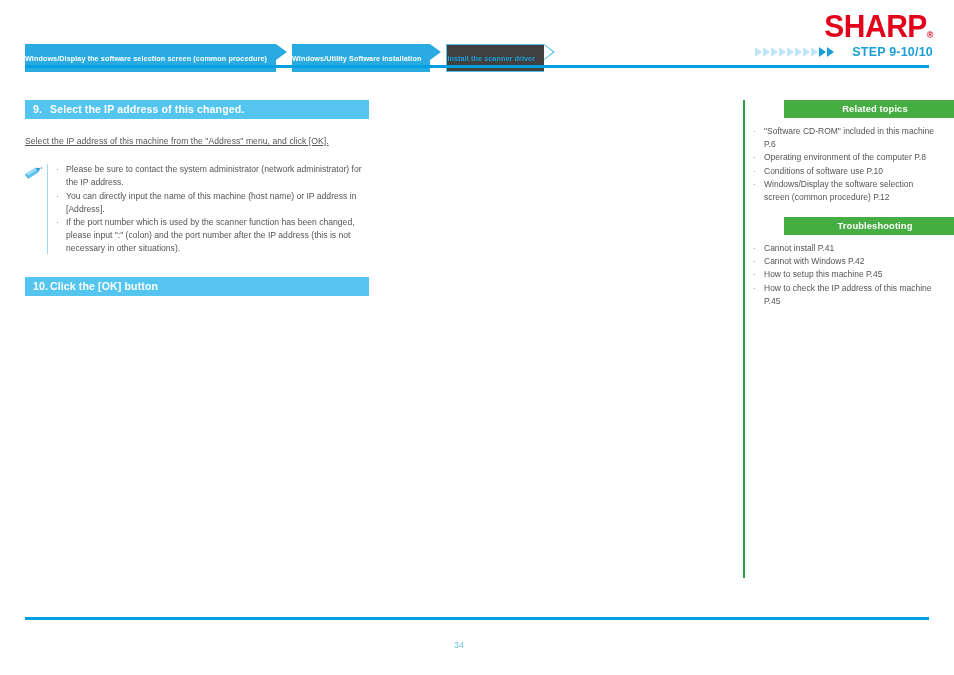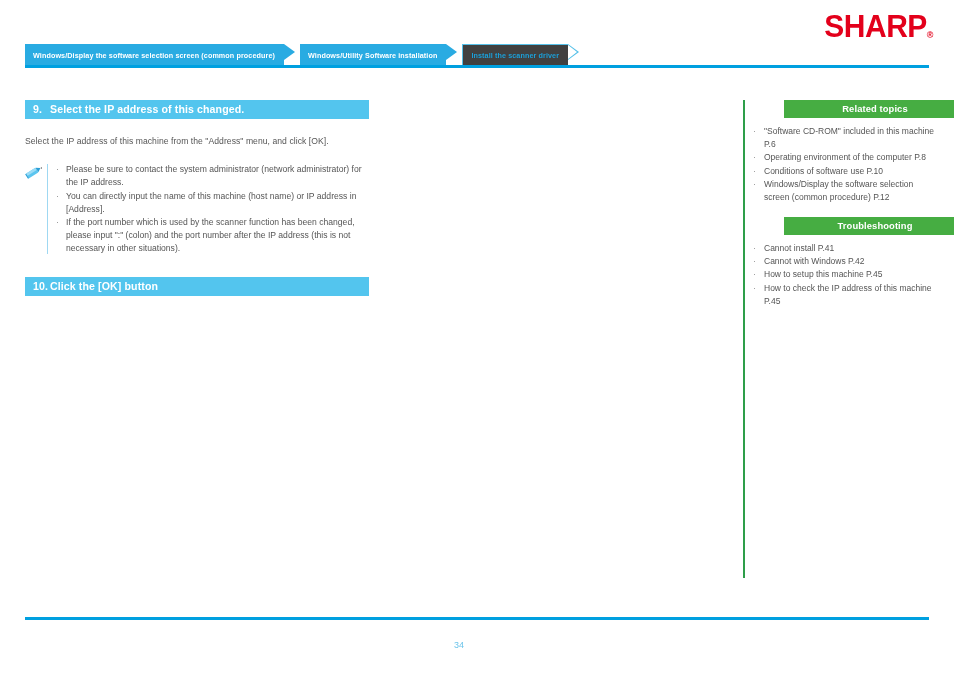--- a/index.html
+++ b/index.html
@@ -57,7 +57,7 @@
   }
   .crumb {
     position: relative;
-    height: 23px;
+    height: 28px;
     display: inline-flex;
     align-items: center;
     box-sizing: border-box;
@@ -66,7 +66,7 @@
     font-weight: bold;
     letter-spacing: 0.1px;
     white-space: nowrap;
-    padding: 0 9px 0 8px;
+    padding: 0 9px 0 0;
   }
   .crumb.filled {
     background: #29abe2;

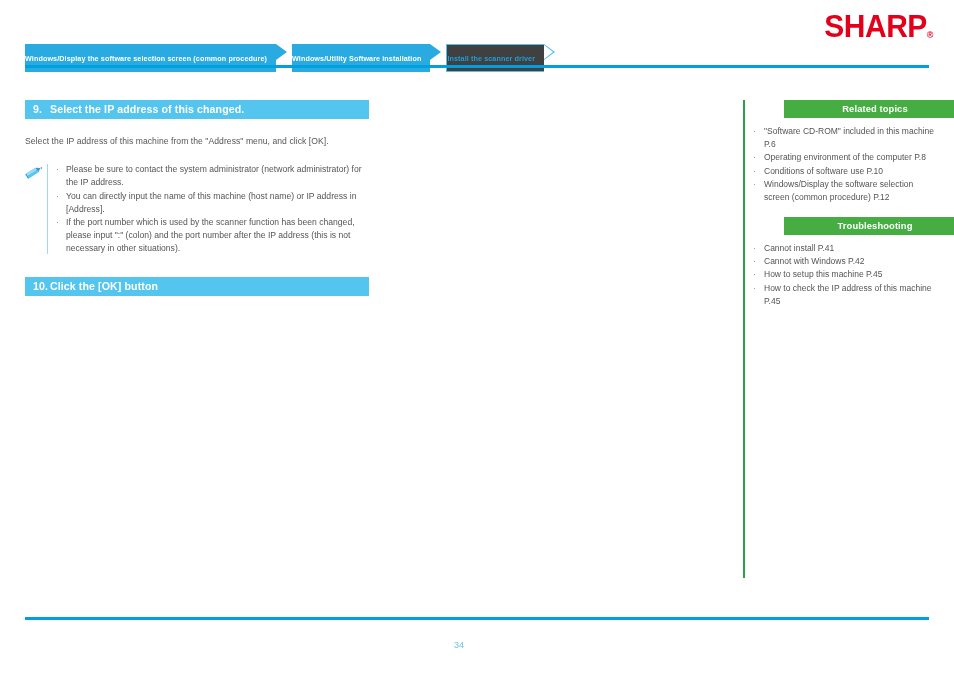--- a/index.html
+++ b/index.html
@@ -319,6 +319,21 @@
     </div>
   </div>
 
+  <div id="step-progress">
+    <div id="tri-row">
+      <span class="tri open"></span>
+      <span class="tri open"></span>
+      <span class="tri open"></span>
+      <span class="tri open"></span>
+      <span class="tri open"></span>
+      <span class="tri open"></span>
+      <span class="tri open"></span>
+      <span class="tri open"></span>
+      <span class="tri done"></span>
+      <span class="tri done"></span>
+    </div>
+    <div id="step-label">STEP  9-10/10</div>
+  </div>
 
   <div id="header-rule"></div>
 </div>

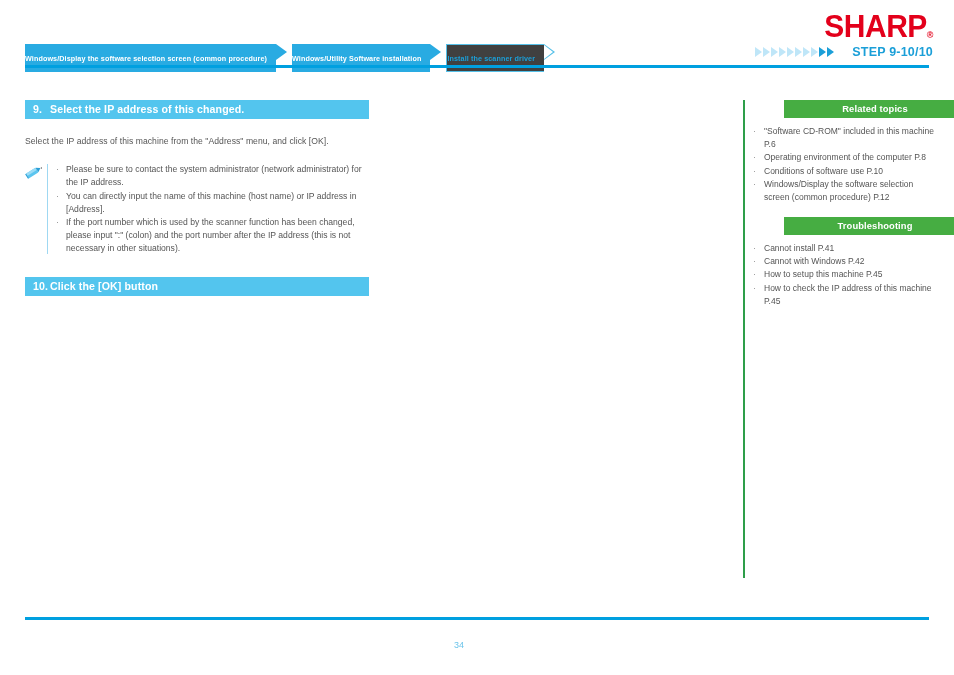--- a/index.html
+++ b/index.html
@@ -190,6 +190,7 @@
     line-height: 1.45;
     margin-top: 16px;
     letter-spacing: 0.05px;
+    text-decoration: underline;
   }
 
   

